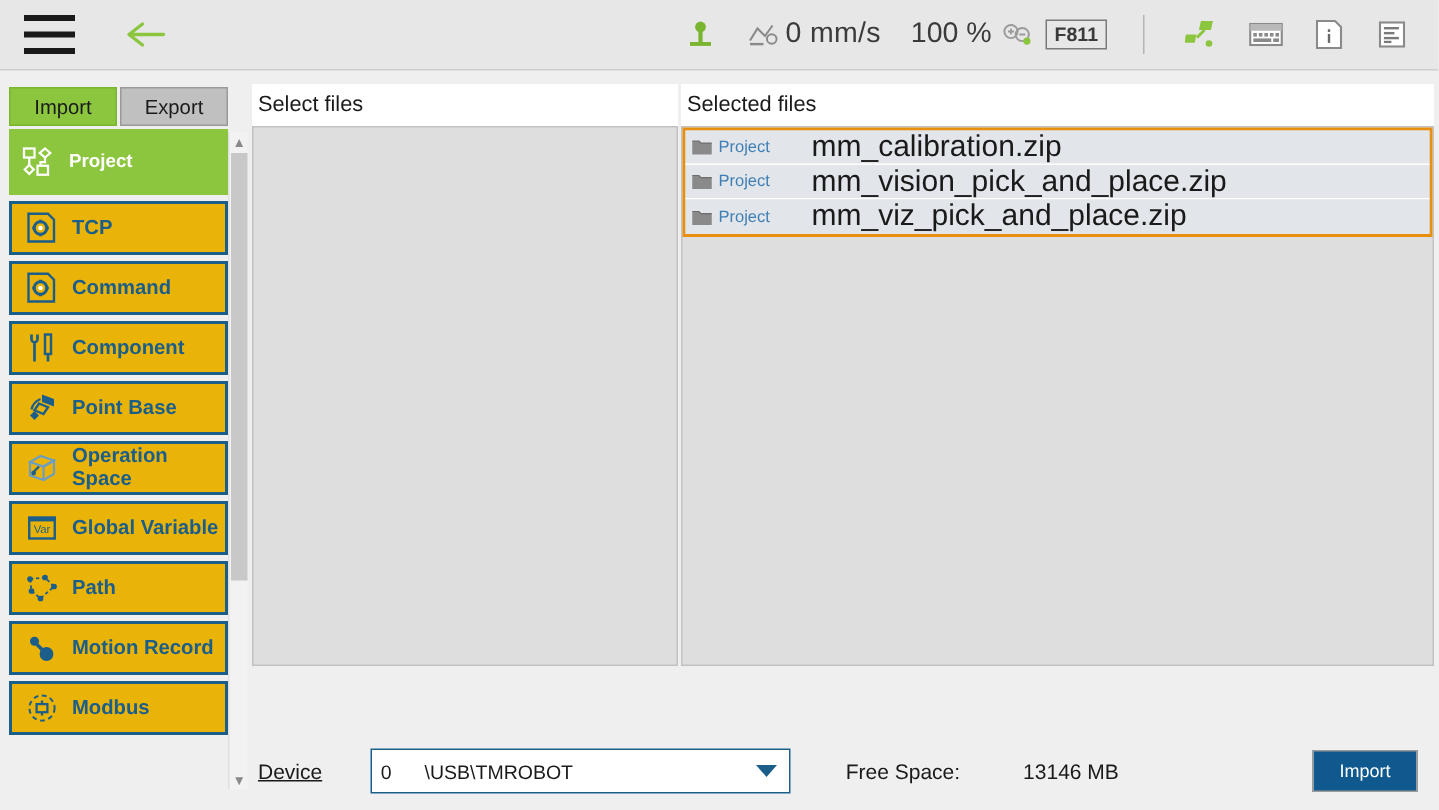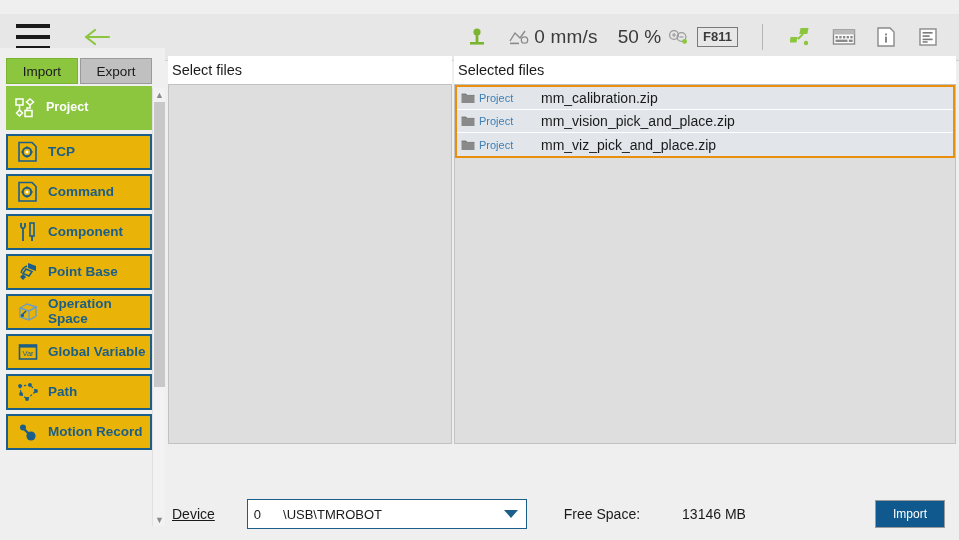--- a/index.html
+++ b/index.html
@@ -18,7 +18,7 @@
 
   
   .topbar {
-    position: absolute; left: 0; top: 14px;
+    position: absolute; left: 0; top: 0;
     width: 959px; height: 47px;
     background: #e7e7e7;
     border-bottom: 1px solid #cfcfcf;

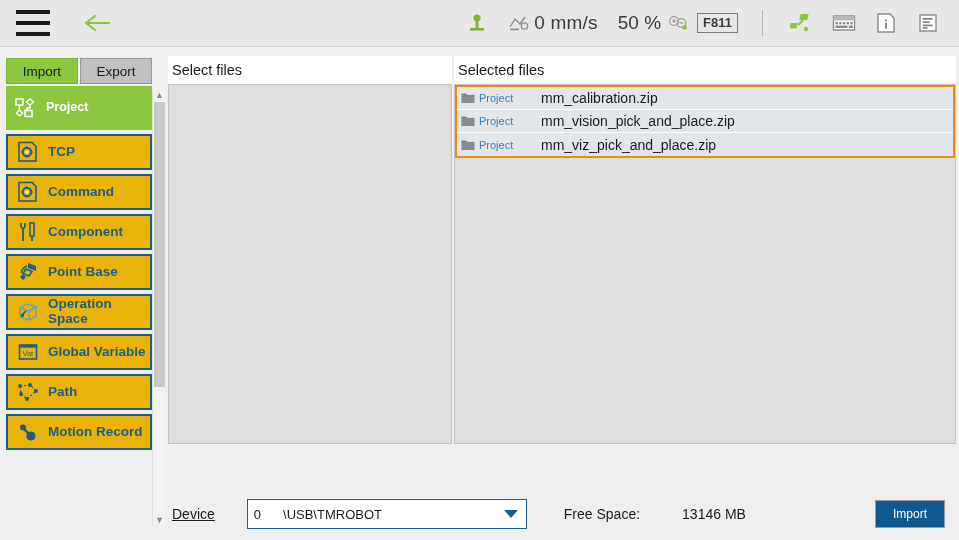--- a/index.html
+++ b/index.html
@@ -274,7 +274,7 @@
       </div>
 
       <div class="pct-group">
-        <span class="pct-text">50 %</span>
+        <span class="pct-text">100 %</span>
         <span class="pct-icon">
           <svg width="22" height="18" viewBox="0 0 22 18">
             <circle cx="7" cy="7" r="4.4" stroke="#9a9a9a" stroke-width="1.3" fill="none"></circle>

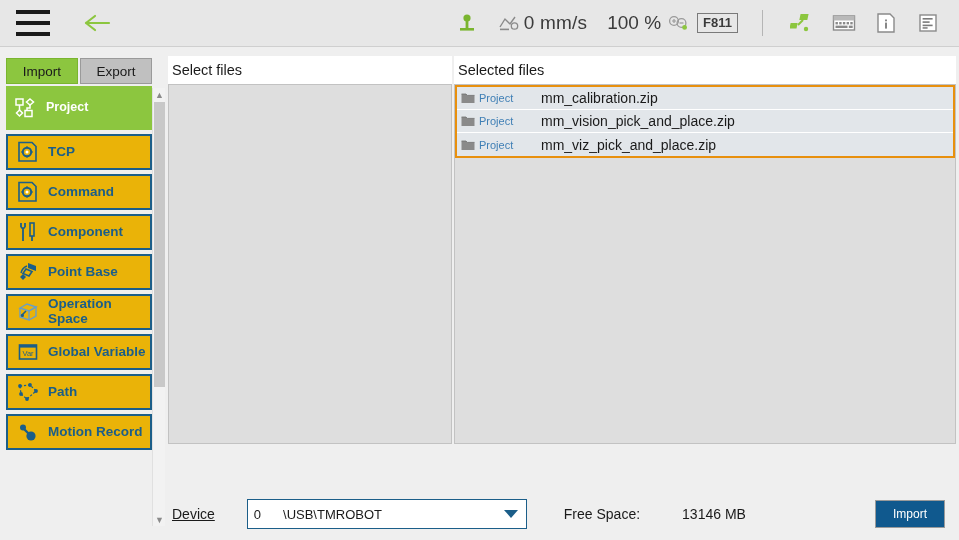--- a/index.html
+++ b/index.html
@@ -192,7 +192,7 @@
     width: 62px; font-size: 11px; color: #3f7fb5;
   }
   .filerow .fname {
-    font-size: 14px; color: #1a1a1a;
+    font-size: 20px; color: #1a1a1a;
   }
 
   

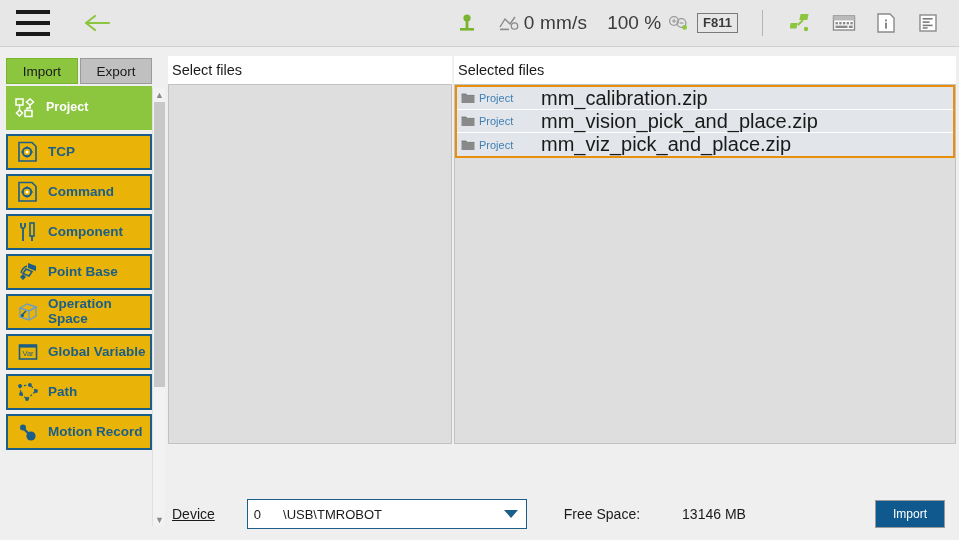--- a/index.html
+++ b/index.html
@@ -454,6 +454,16 @@
           <span class="nlabel">Motion Record</span>
         </div>
 
+        <div class="navitem">
+          <span class="nicon">
+            <svg width="24" height="24" viewBox="0 0 24 24">
+              <circle cx="12" cy="12" r="8.4" fill="none" stroke="#1b5e89" stroke-width="1.3" stroke-dasharray="3.2 2.4"></circle>
+              <rect x="8.4" y="9.4" width="7.2" height="5.4" fill="none" stroke="#1b5e89" stroke-width="1.5"></rect>
+              <path d="M12 7 V9.4 M12 14.8 V17" stroke="#1b5e89" stroke-width="1.5"></path>
+            </svg>
+          </span>
+          <span class="nlabel">Modbus</span>
+        </div>
 
       </div>
     </div>

